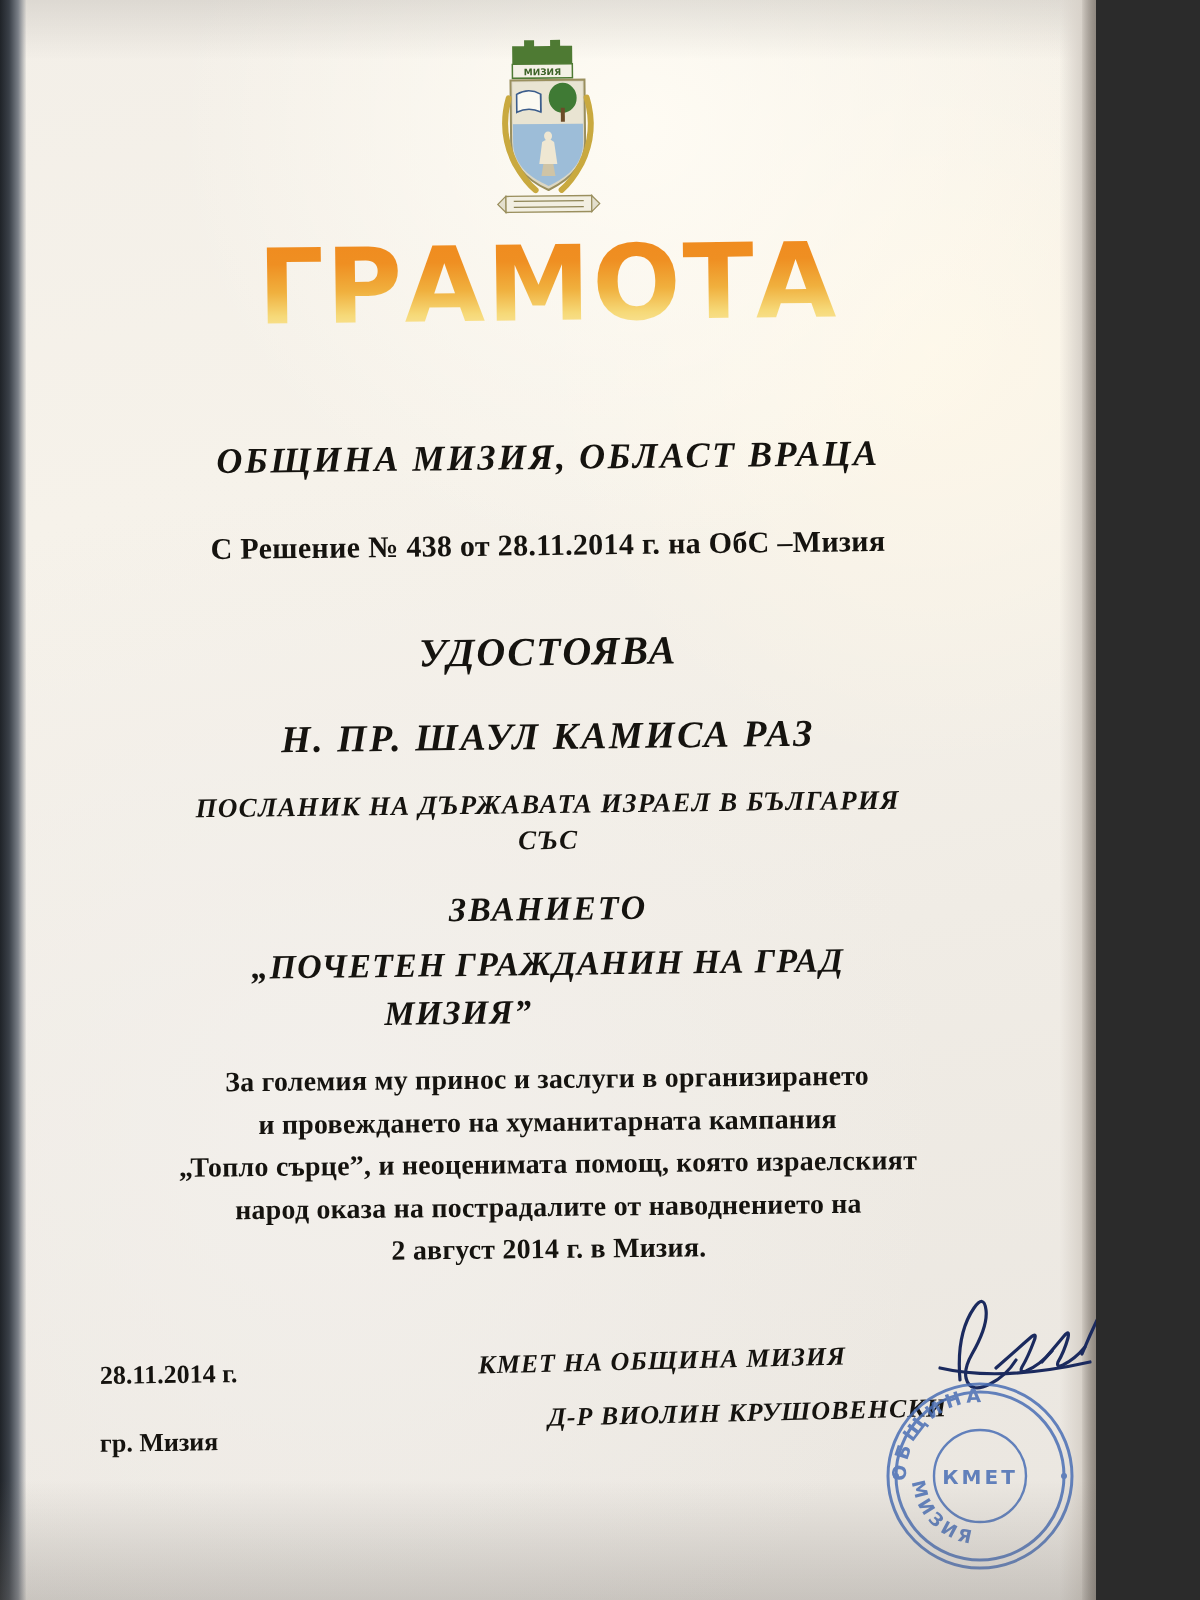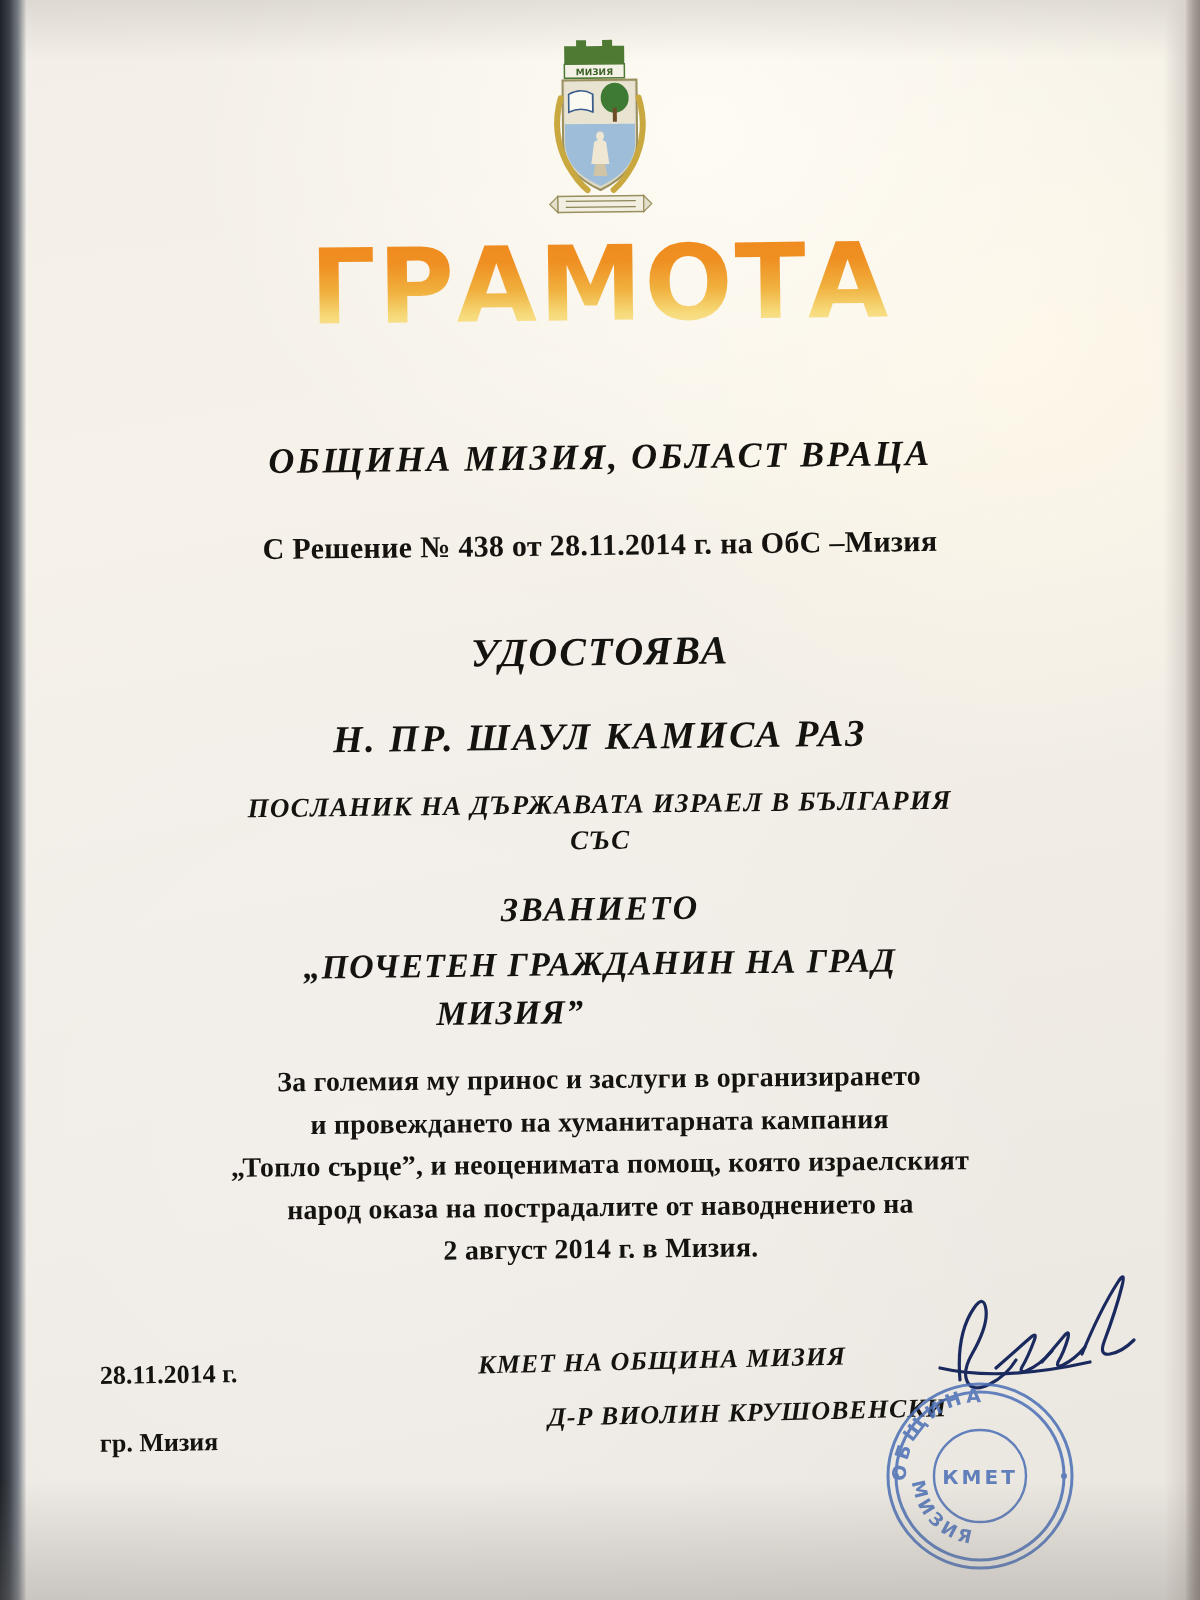--- a/index.html
+++ b/index.html
@@ -9,7 +9,7 @@
   }
   .page {
     position: relative;
-    width: 1200px;
+    width: 1096px;
     height: 1600px;
     overflow: hidden;
     background: #efe9e2;

